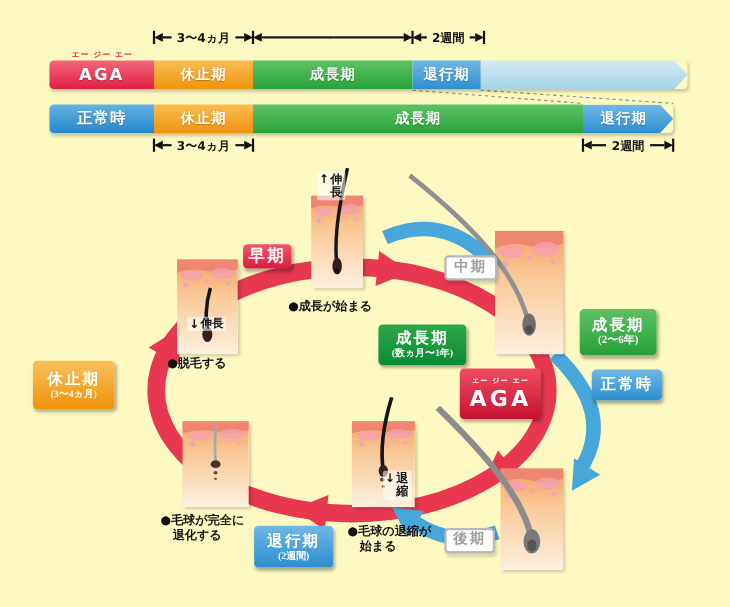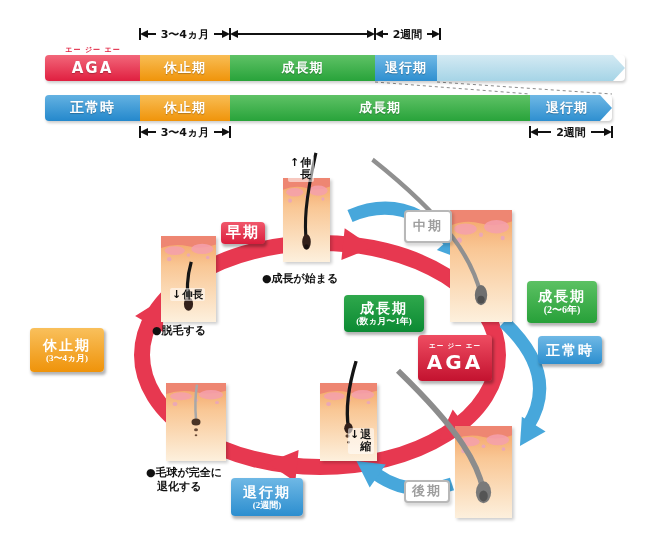--- a/index.html
+++ b/index.html
@@ -4,7 +4,7 @@
 <style>
   * { margin:0; padding:0; box-sizing:border-box; }
   body { font-family:"DejaVu Sans","Liberation Sans",sans-serif; background:#e8e6e0; }
-  .stage { position:relative; width:664px; height:552px; background:#ffffff; overflow:hidden; }
+  .stage { position:relative; width:664px; height:552px; background:#fef9c3; overflow:hidden; }
 
   
   .timeline { position:absolute; left:0; top:0; width:664px; height:150px; }

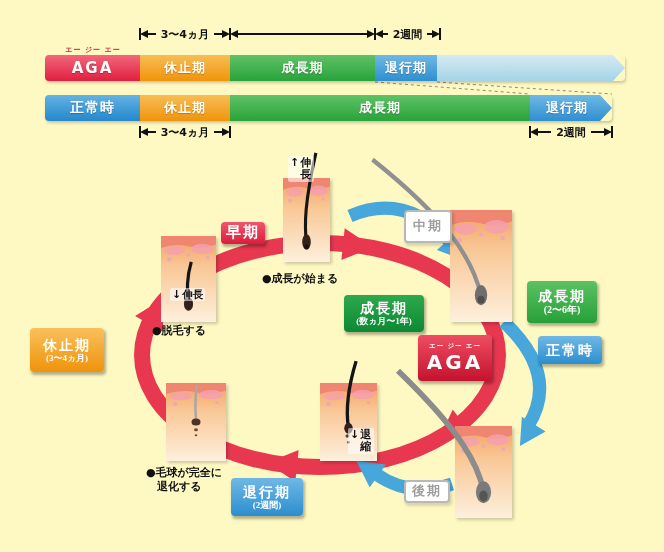--- a/index.html
+++ b/index.html
@@ -207,7 +207,7 @@
     <div class="box box-red" style="left:221px;top:72px;width:44px;height:22px">
       <span class="t" style="font-size:15px">早期</span>
     </div>
-    <div class="box box-plain" style="left:404px;top:60px;width:48px;height:33px">
+    <div class="box box-plain" style="left:404px;top:82px;width:48px;height:23px">
       <span class="t">中期</span>
     </div>
     <div class="box box-plain" style="left:404px;top:330px;width:46px;height:23px">

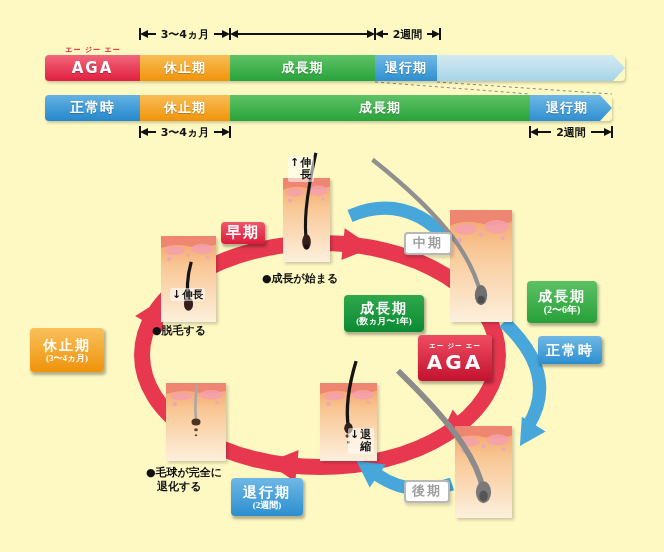--- a/index.html
+++ b/index.html
@@ -247,6 +247,8 @@
     <div class="note" style="left:152px;top:174px">●脱毛する</div>
     <div class="note" style="left:146px;top:316px">●毛球が完全に
 退化する</div>
+    <div class="note" style="left:316px;top:326px">●毛球の退縮が
+始まる</div>
 
     <div class="mini" style="left:288px;top:6px">
       <span class="arr">↑</span>

